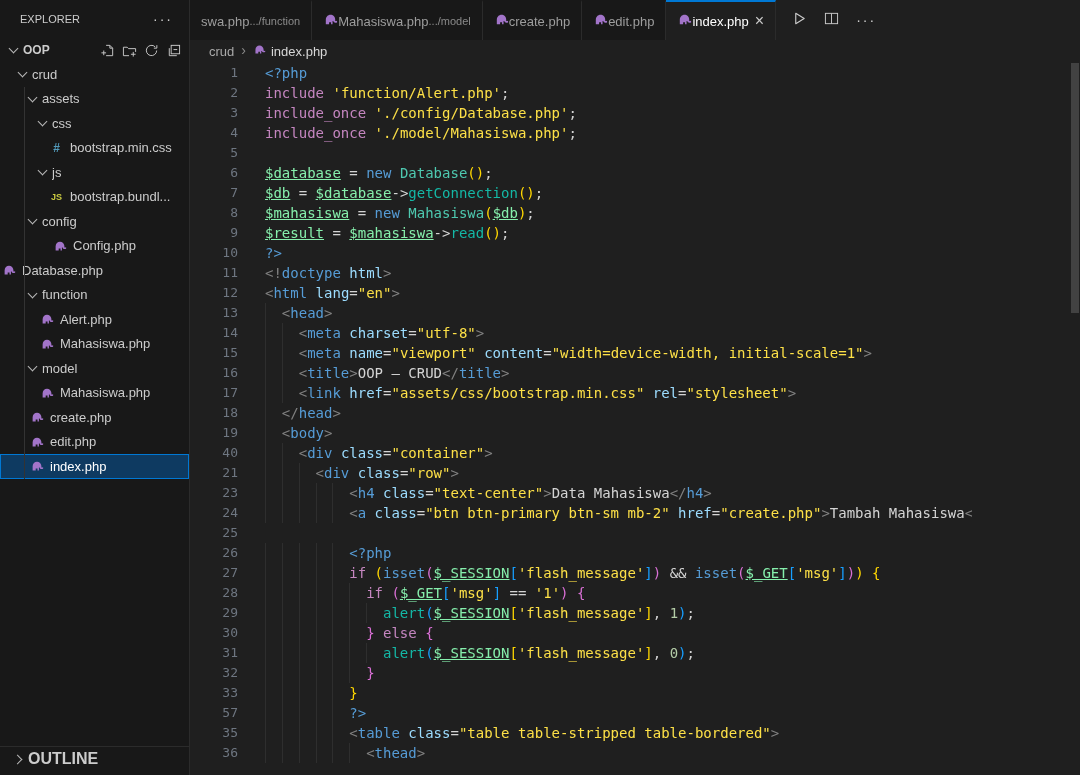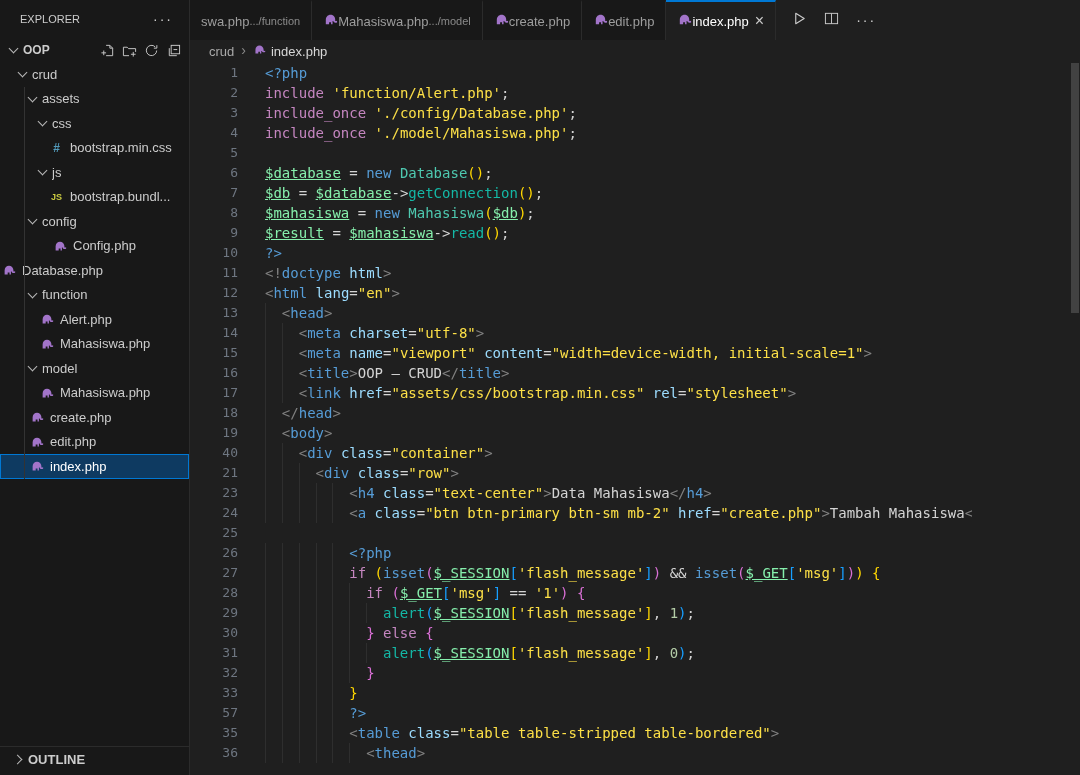--- a/index.html
+++ b/index.html
@@ -29,7 +29,7 @@
   .jsic{color:#cbcb41;font-size:9px;font-weight:700;}
   .tlabel{white-space:nowrap;overflow:hidden;text-overflow:ellipsis;}
   .outline{position:absolute;left:0;right:0;top:746px;height:24px;border-top:1px solid #2b2b2b;
-           display:flex;align-items:center;gap:7px;padding-left:14px;font-size:13px;font-weight:700;}
+           display:flex;align-items:center;gap:7px;padding-left:14px;font-size:16px;font-weight:700;}
   
   #main{position:absolute;left:190px;top:0;right:0;height:775px;}
   #tabbar{display:flex;height:40px;background:#181818;align-items:stretch;}

